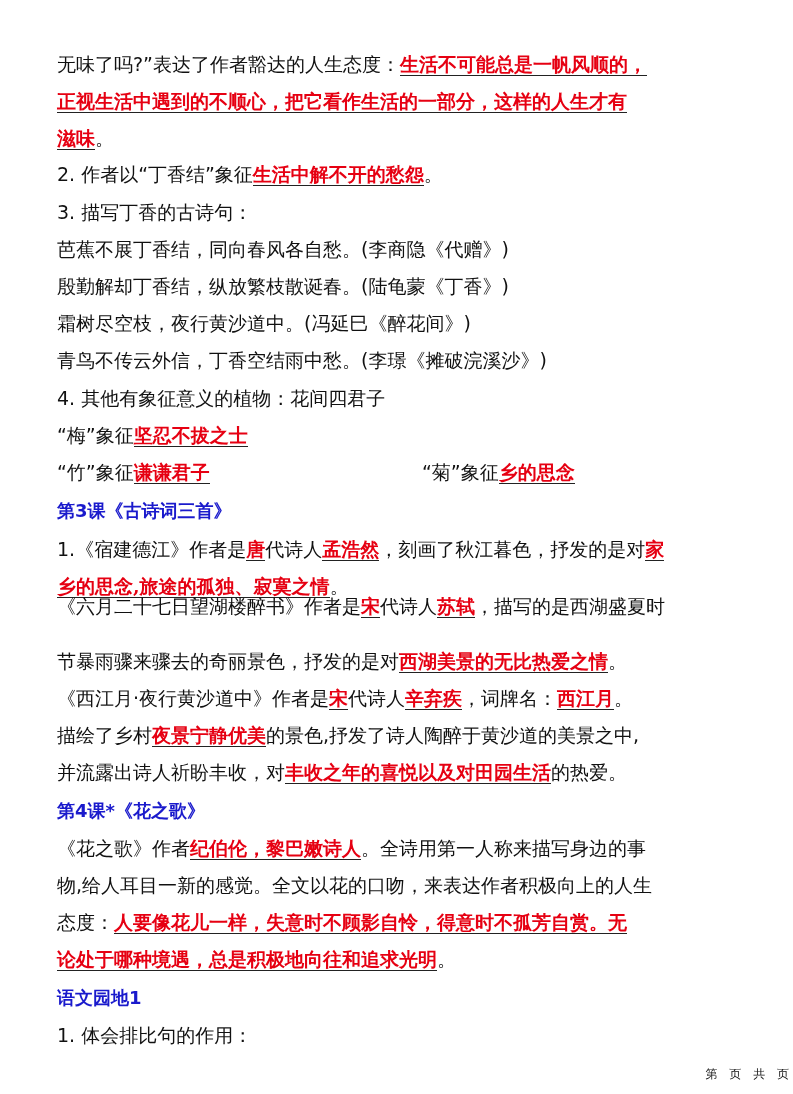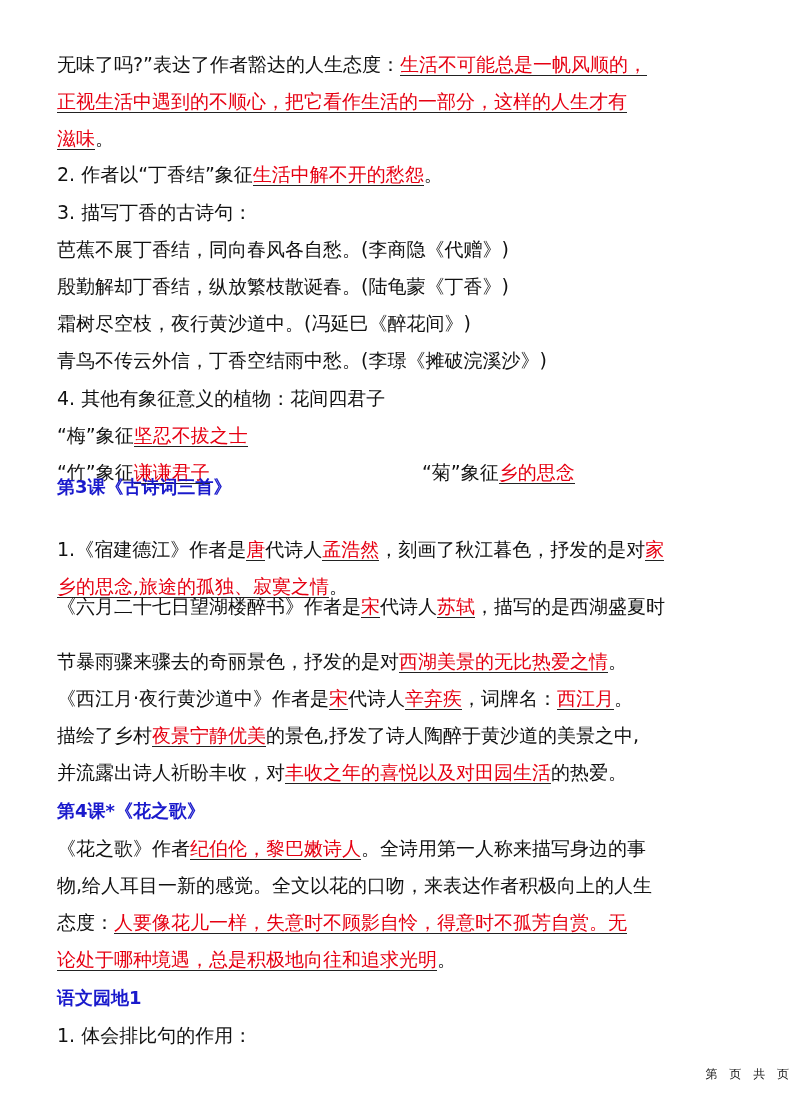--- a/index.html
+++ b/index.html
@@ -7,7 +7,7 @@
          font-family: "DejaVu Sans", "Liberation Sans", sans-serif; color: #111; }
   .page { position: absolute; left: 57px; top: 0; width: 680px; }
   .line { position: absolute; left: 0; font-size: 19px; line-height: 24px; white-space: nowrap; }
-  .red { color: #e60012; font-family: "DejaVu Serif", "Liberation Serif", serif; font-weight: normal; border-bottom: 1.5px solid #222; }
+  .red { color: #e60012; font-family: "DejaVu Serif", "Liberation Serif", serif; font-weight: bold; border-bottom: 1.5px solid #222; }
   .blue { color: #1a1acc; font-weight: bold; font-size: 18px; }
   .col2 { position: absolute; left: 365px; }
   .footer { position: absolute; top: 1066px; left: 0; width: 793px; text-align: right; font-size: 12px; letter-spacing: 4px; }

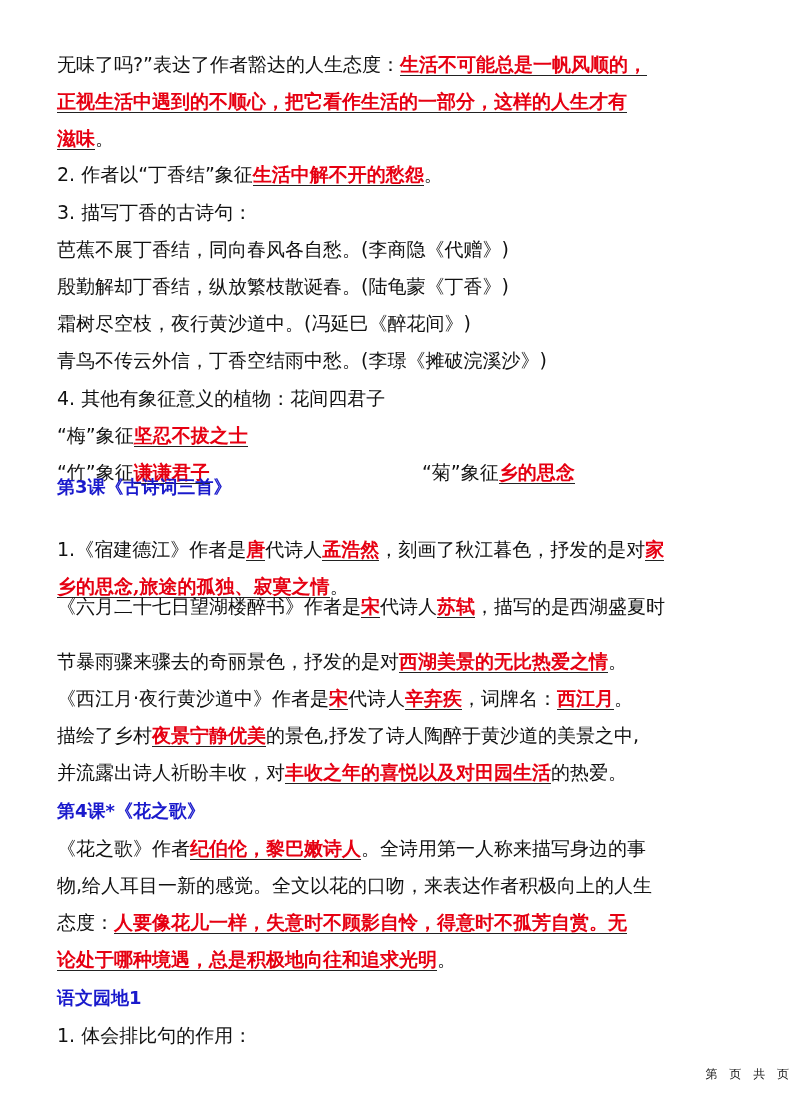--- a/index.html
+++ b/index.html
@@ -29,7 +29,7 @@
   <div class="line" style="top:423px"><span>“梅”象征</span><span class="red">坚忍不拔之士</span></div>
   <div class="line" style="top:460px"><span>“竹”象征</span><span class="red">谦谦君子</span><span class="col2"><span>“菊”象征</span><span class="red">乡的思念</span></span></div>
 
-  <div class="line blue" style="top:475px">第3课《古诗词三首》</div>
+  <div class="line blue" style="top:499px">第3课《古诗词三首》</div>
   <div class="line" style="top:537px"><span>1.《宿建德江》作者是</span><span class="red">唐</span><span>代诗人</span><span class="red">孟浩然</span><span>，刻画了秋江暮色，抒发的是对</span><span class="red">家</span></div>
   <div class="line" style="top:574px"><span class="red">乡的思念,旅途的孤独、寂寞之情</span><span>。</span></div>
   <div class="line" style="top:594px"><span>《六月二十七日望湖楼醉书》作者是</span><span class="red">宋</span><span>代诗人</span><span class="red">苏轼</span><span>，描写的是西湖盛夏时</span></div>

